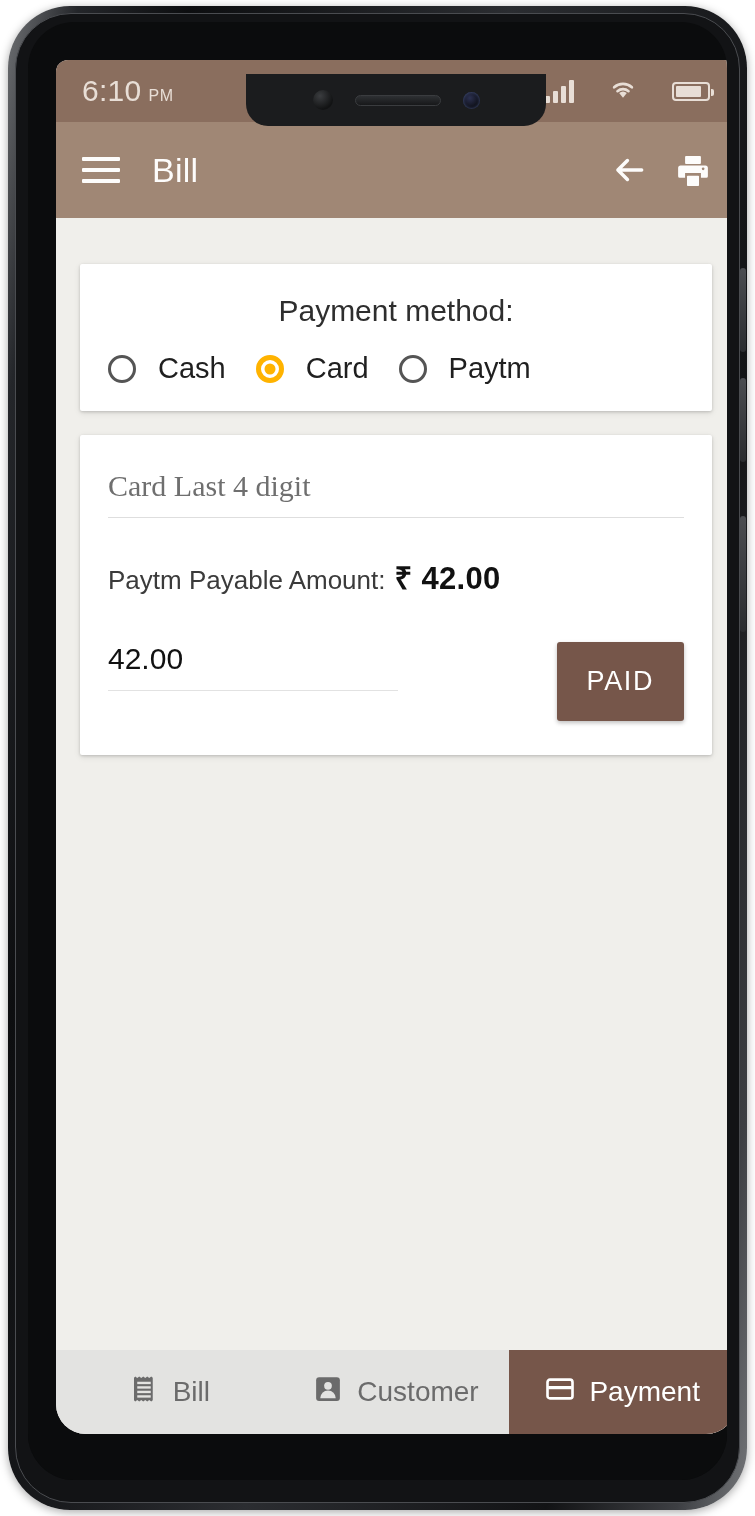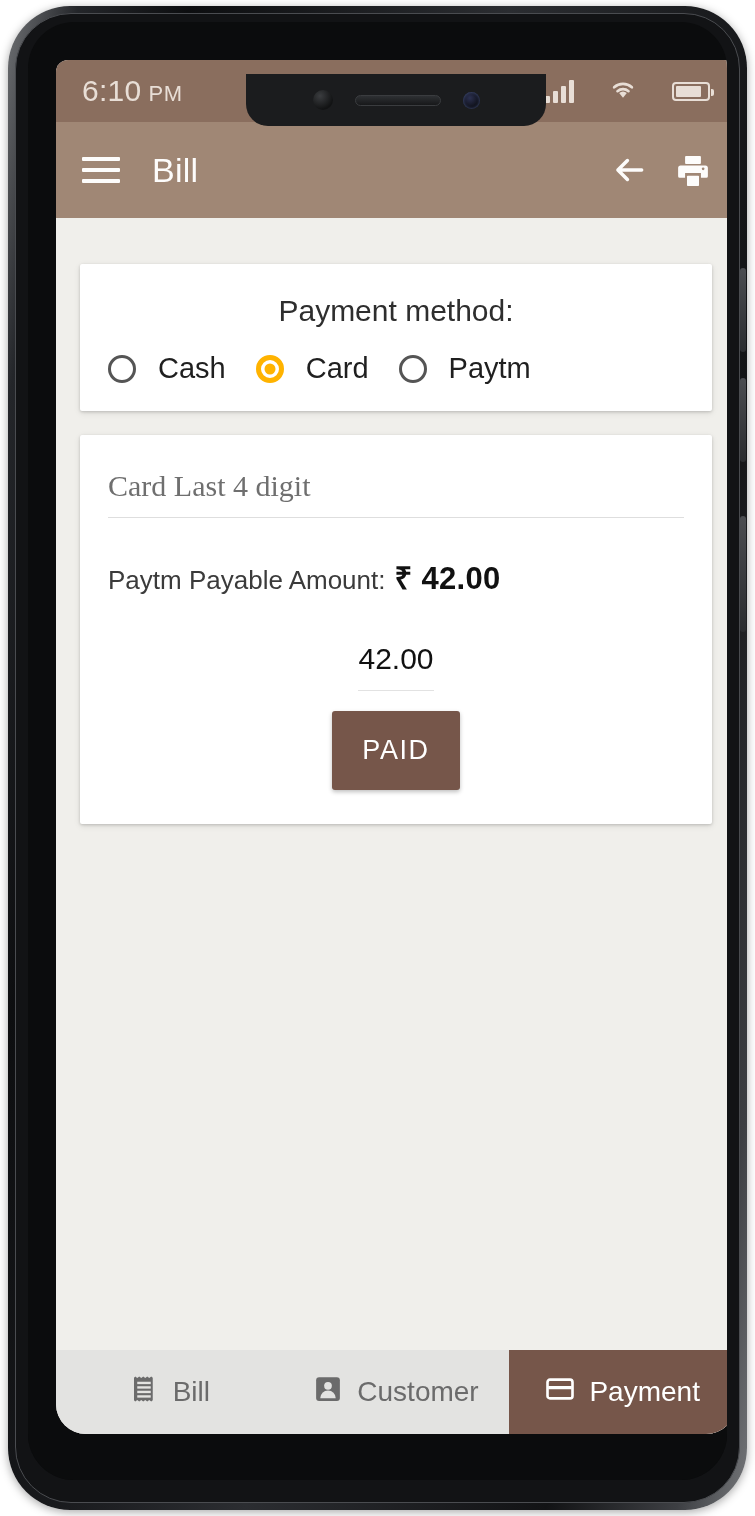--- a/index.html
+++ b/index.html
@@ -113,7 +113,7 @@
   }
   .clock { display: flex; align-items: baseline; gap: 7px; }
   .clock-time { font-size: 30px; letter-spacing: 0.3px; }
-  .clock-ampm { font-size: 22px; letter-spacing: 0.5px; }
+  .clock-ampm { font-size: 16px; letter-spacing: 0.5px; }
   .status-icons { display: flex; align-items: center; gap: 34px; }
 
   .ico-signal { display: flex; align-items: flex-end; gap: 3px; height: 24px; }

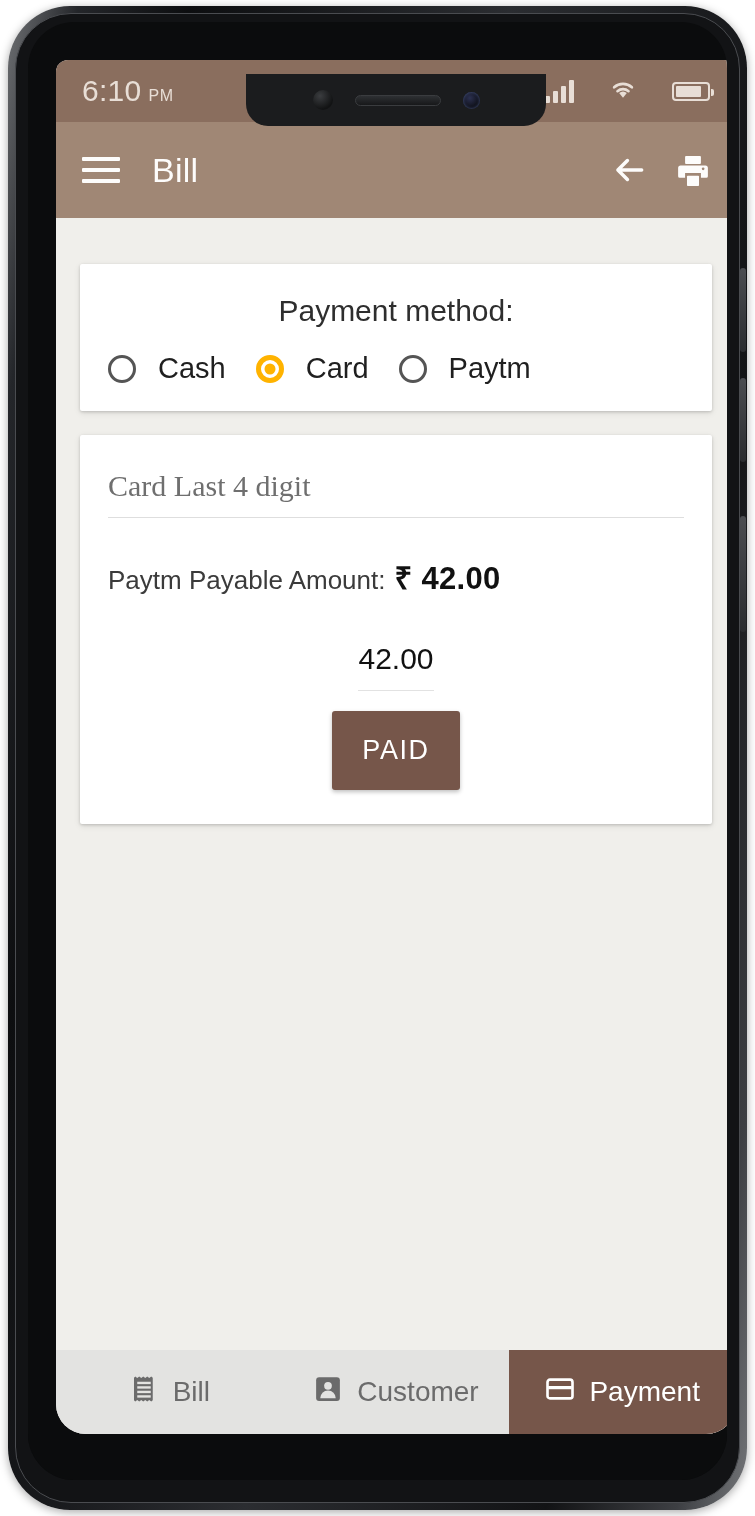--- a/index.html
+++ b/index.html
@@ -228,10 +228,9 @@
   .pay-row {
     margin-top: 44px;
     display: flex;
-    align-items: center;
+    align-items: flex-start;
     justify-content: space-between;
-    gap: 20px;
-    flex-direction: column;
+    gap: 8px;
   }
   .amount-field {
     flex: 1;

